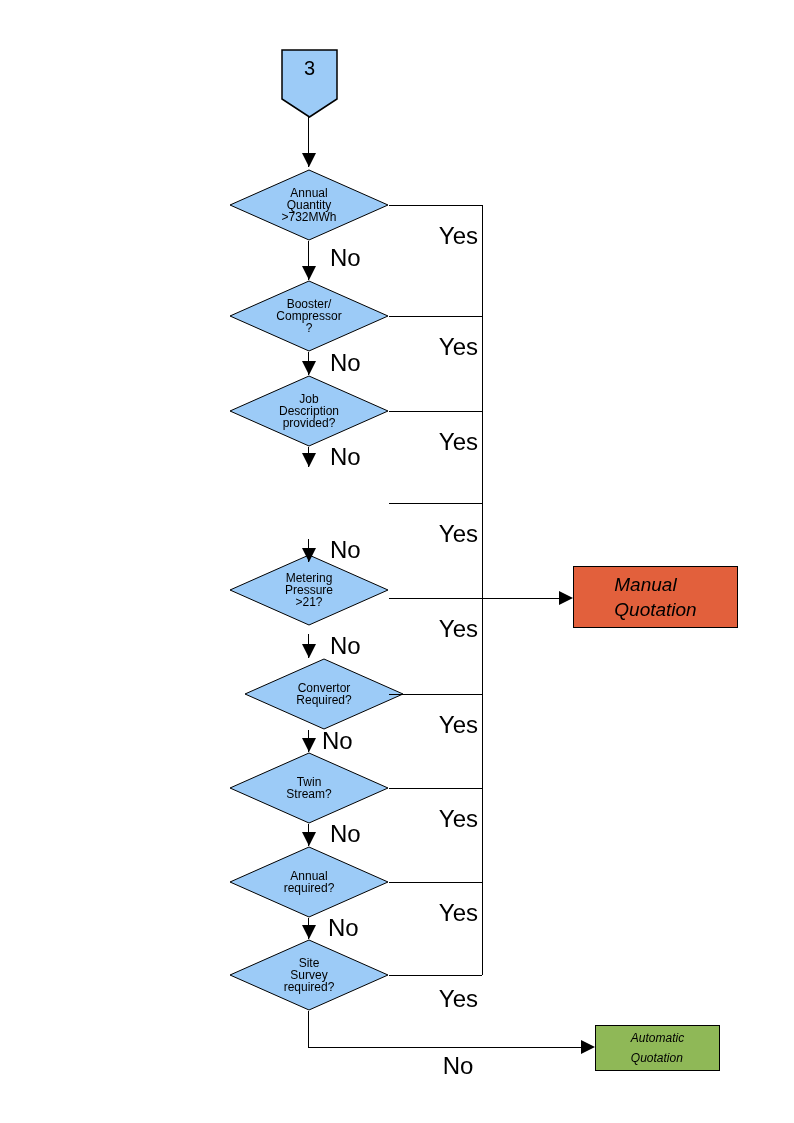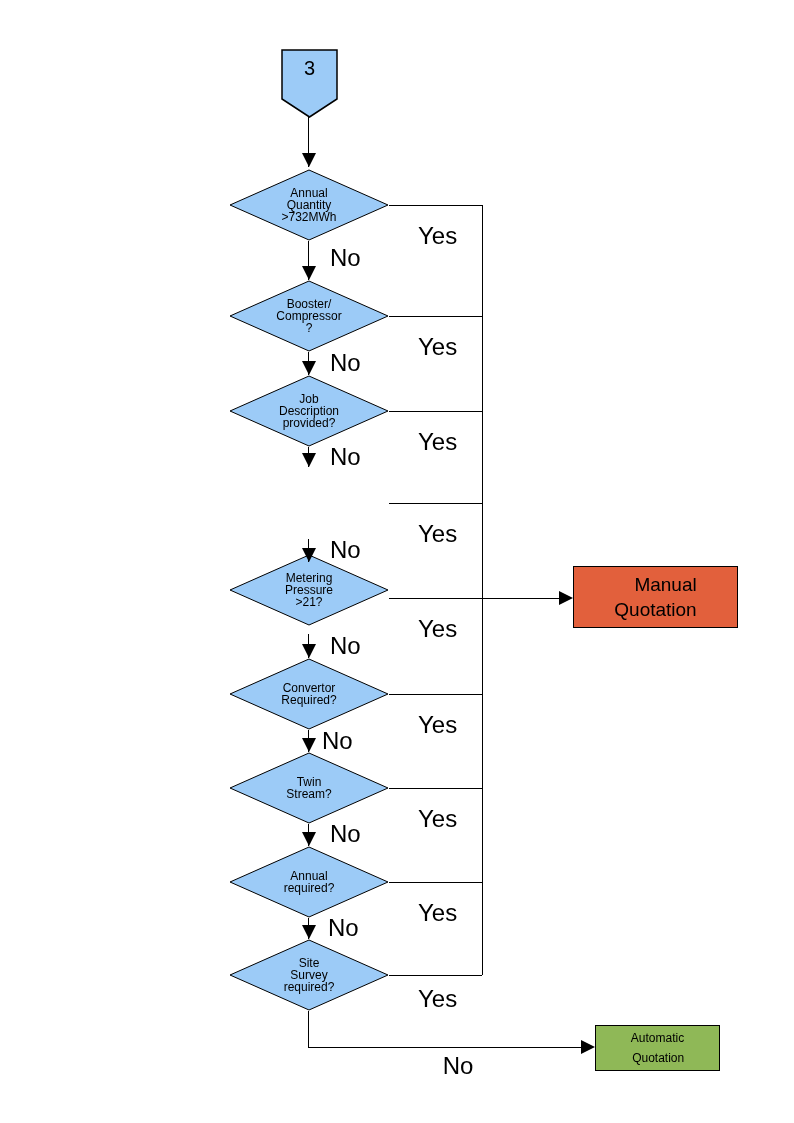--- a/index.html
+++ b/index.html
@@ -28,7 +28,7 @@
   }
   .branch { position:absolute; font-size:24px; line-height:28px; }
   .branch.no { width:60px; text-align:left; }
-  .branch.yes { width:60px; text-align:left; }
+  .branch.yes { width:60px; text-align:right; }
   .outcome {
     position:absolute; border:1px solid #000;
     display:flex; align-items:center; justify-content:center;

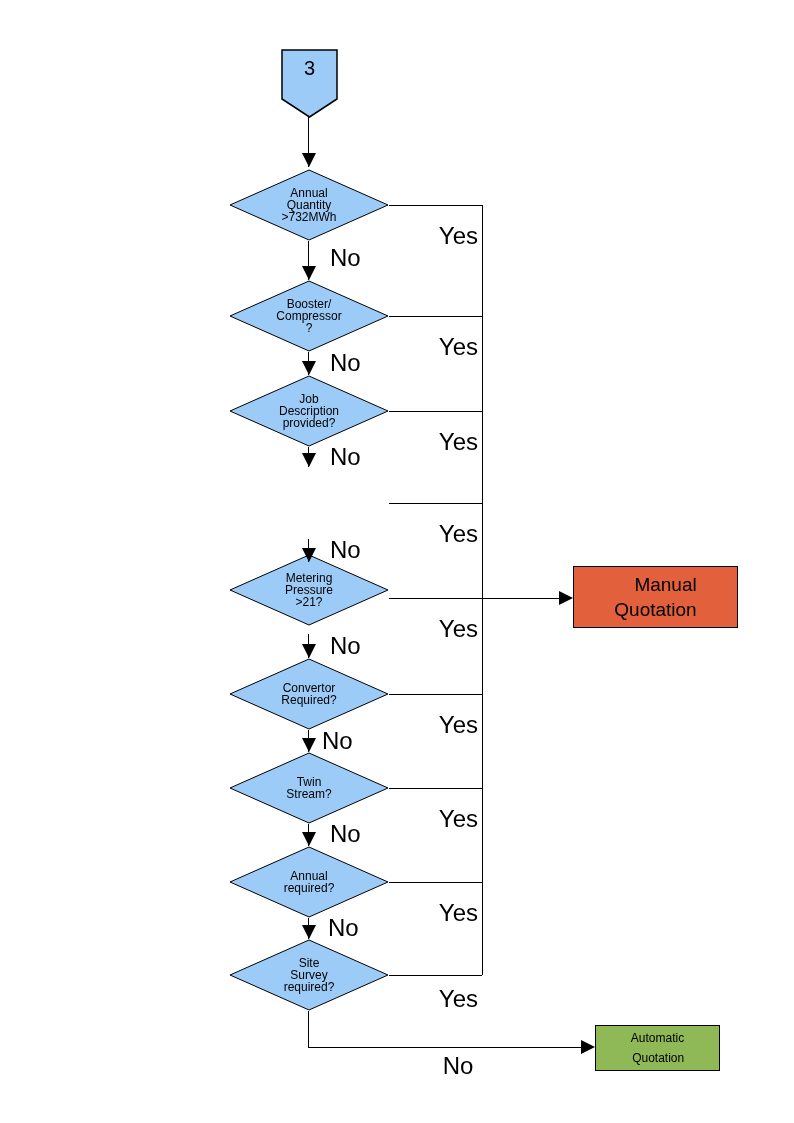--- a/index.html
+++ b/index.html
@@ -32,7 +32,7 @@
   .outcome {
     position:absolute; border:1px solid #000;
     display:flex; align-items:center; justify-content:center;
-    text-align:right; white-space:pre-line;
+    text-align:left; white-space:pre-line;font-style:italic;
   }
   .outcome.manual   { font-size:19px; line-height:25px; }
   .outcome.automatic{ font-size:12px; line-height:20px; }

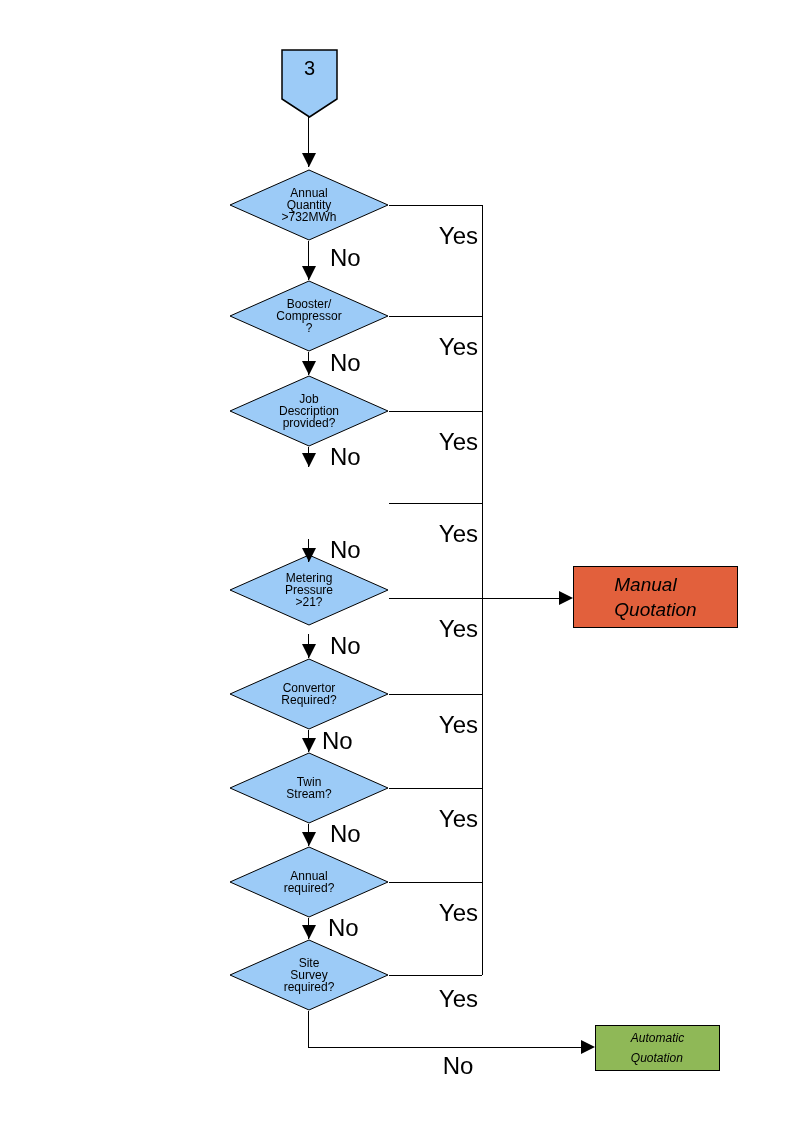--- a/index.html
+++ b/index.html
@@ -89,7 +89,7 @@
 Pressure
 &gt;21?</div>
   </div>
-  <div class="diamond" style="left:229px; top:658px;">
+  <div class="diamond" style="left:244px; top:658px;">
     <svg width="160" height="72" viewBox="0 0 160 72">
         <polygon points="80,1 159,36 80,71 1,36" stroke="#000" fill="#9CCBF7"></polygon>
       </svg>

